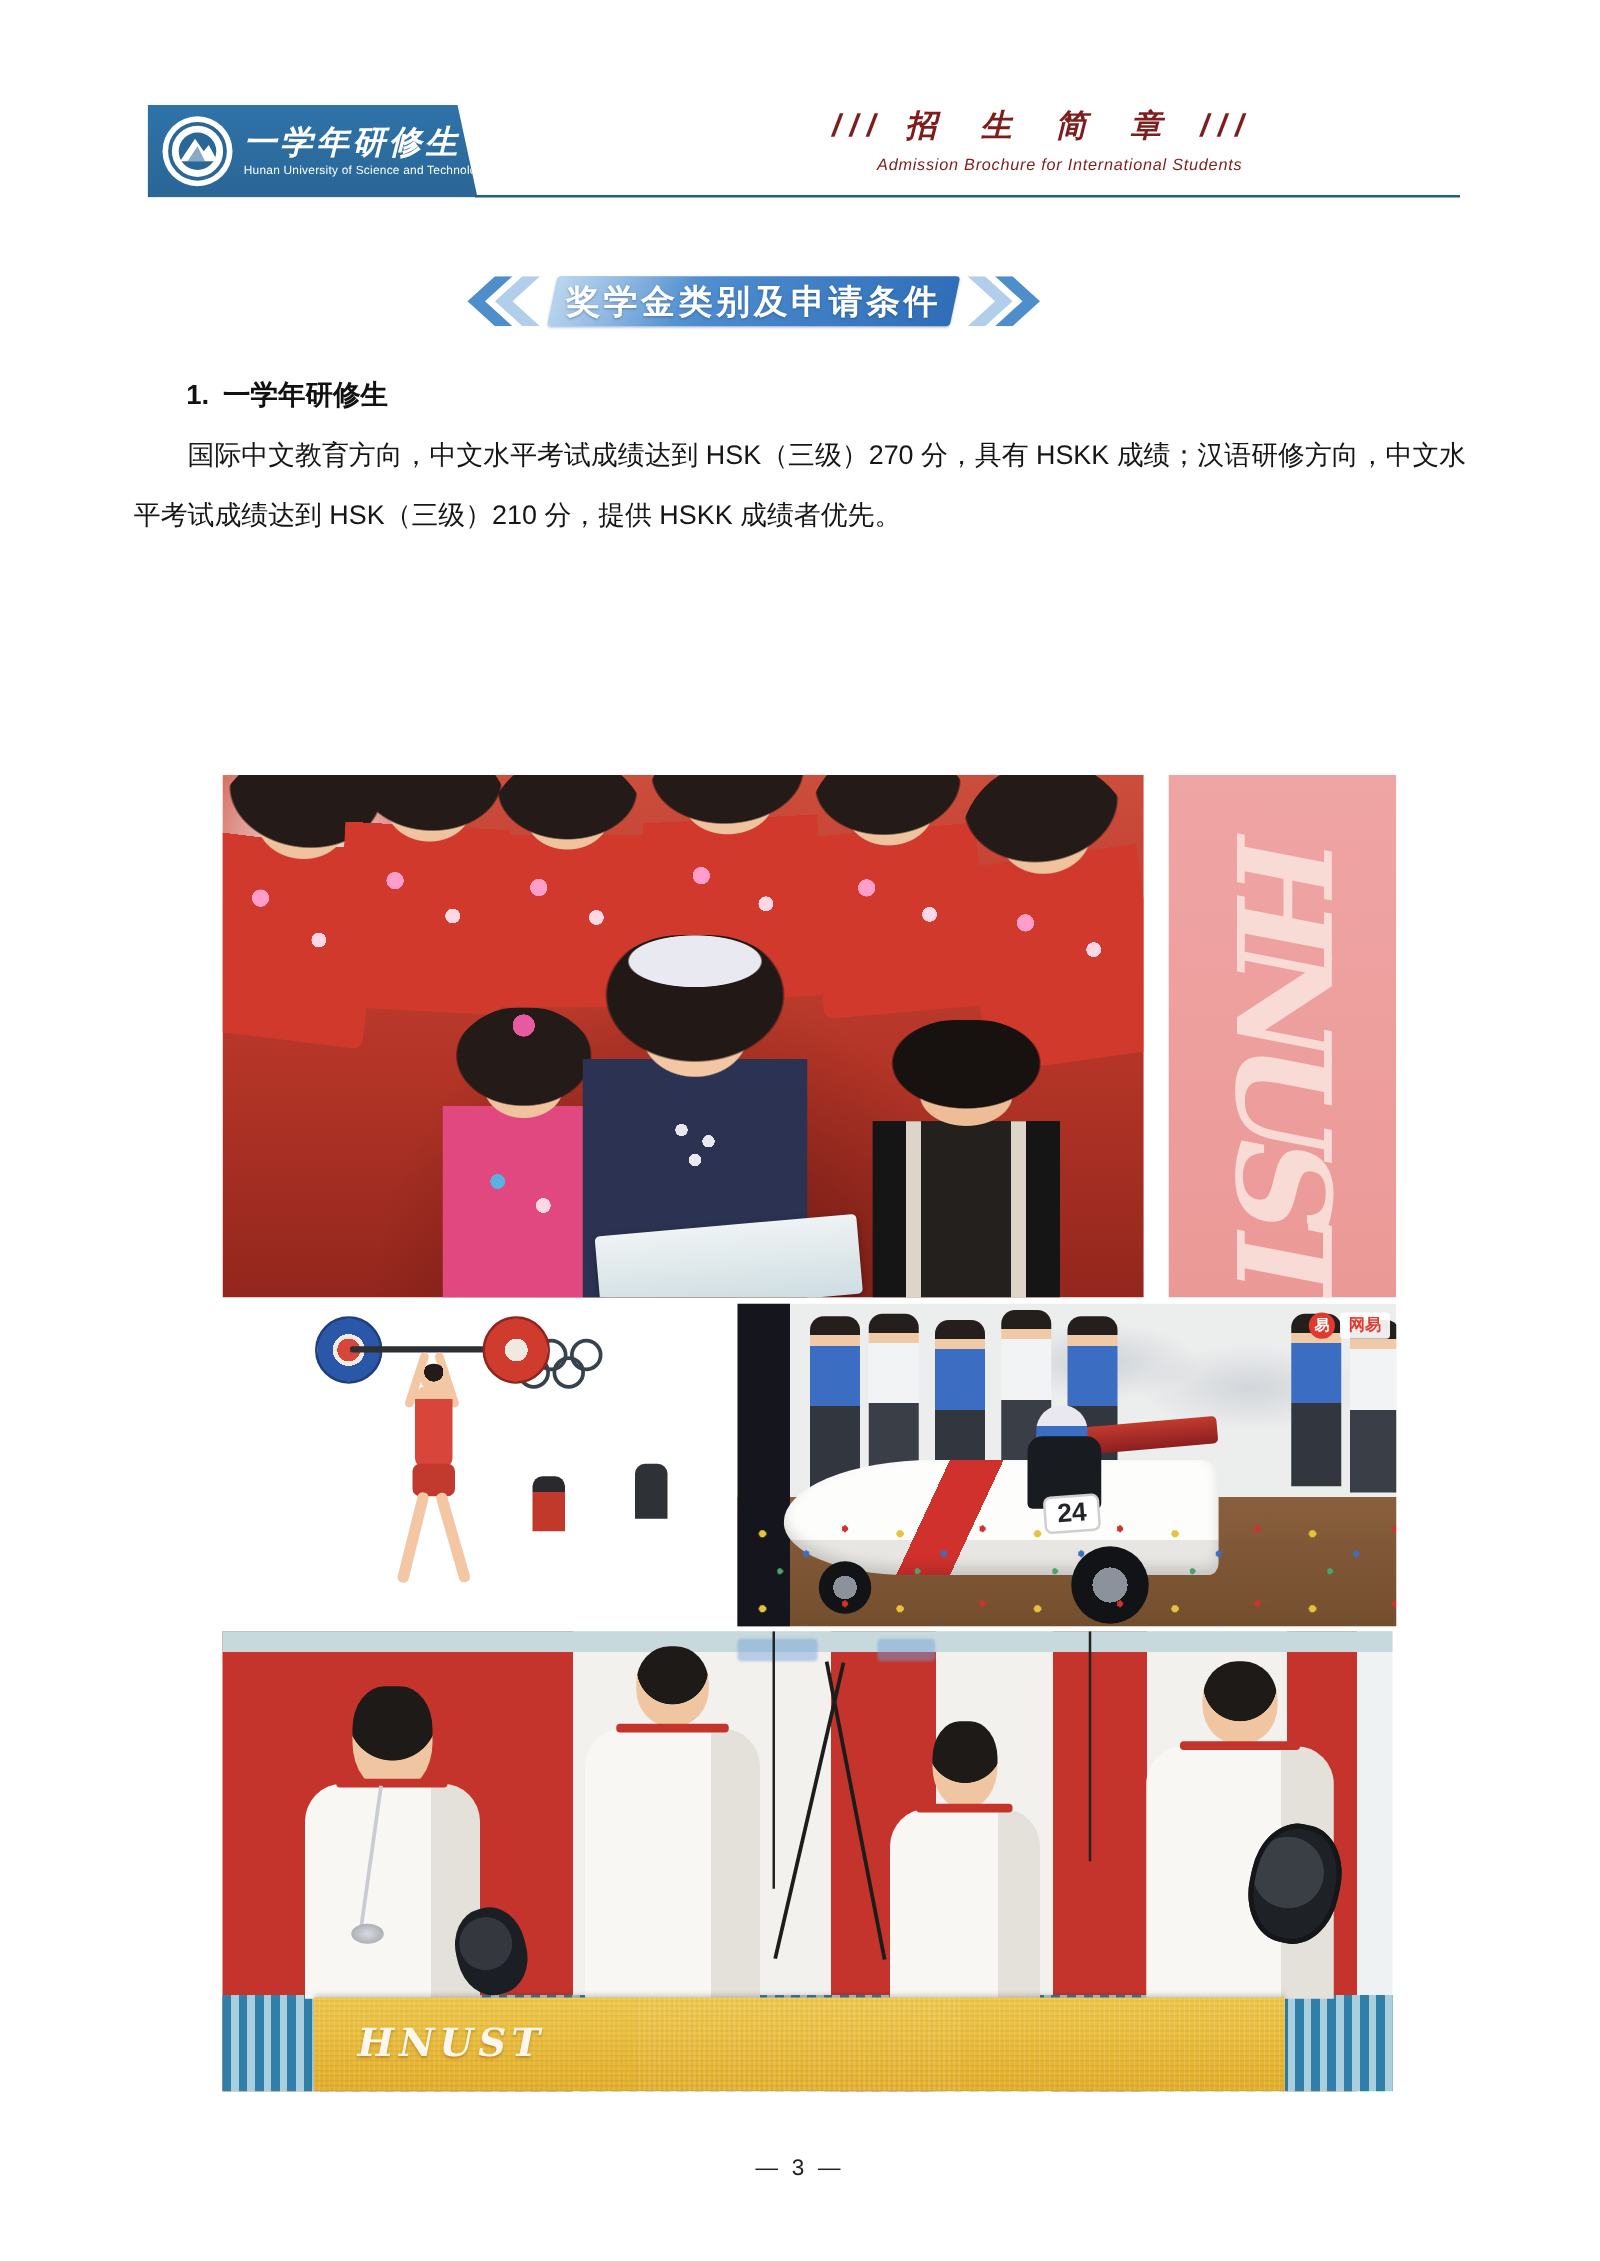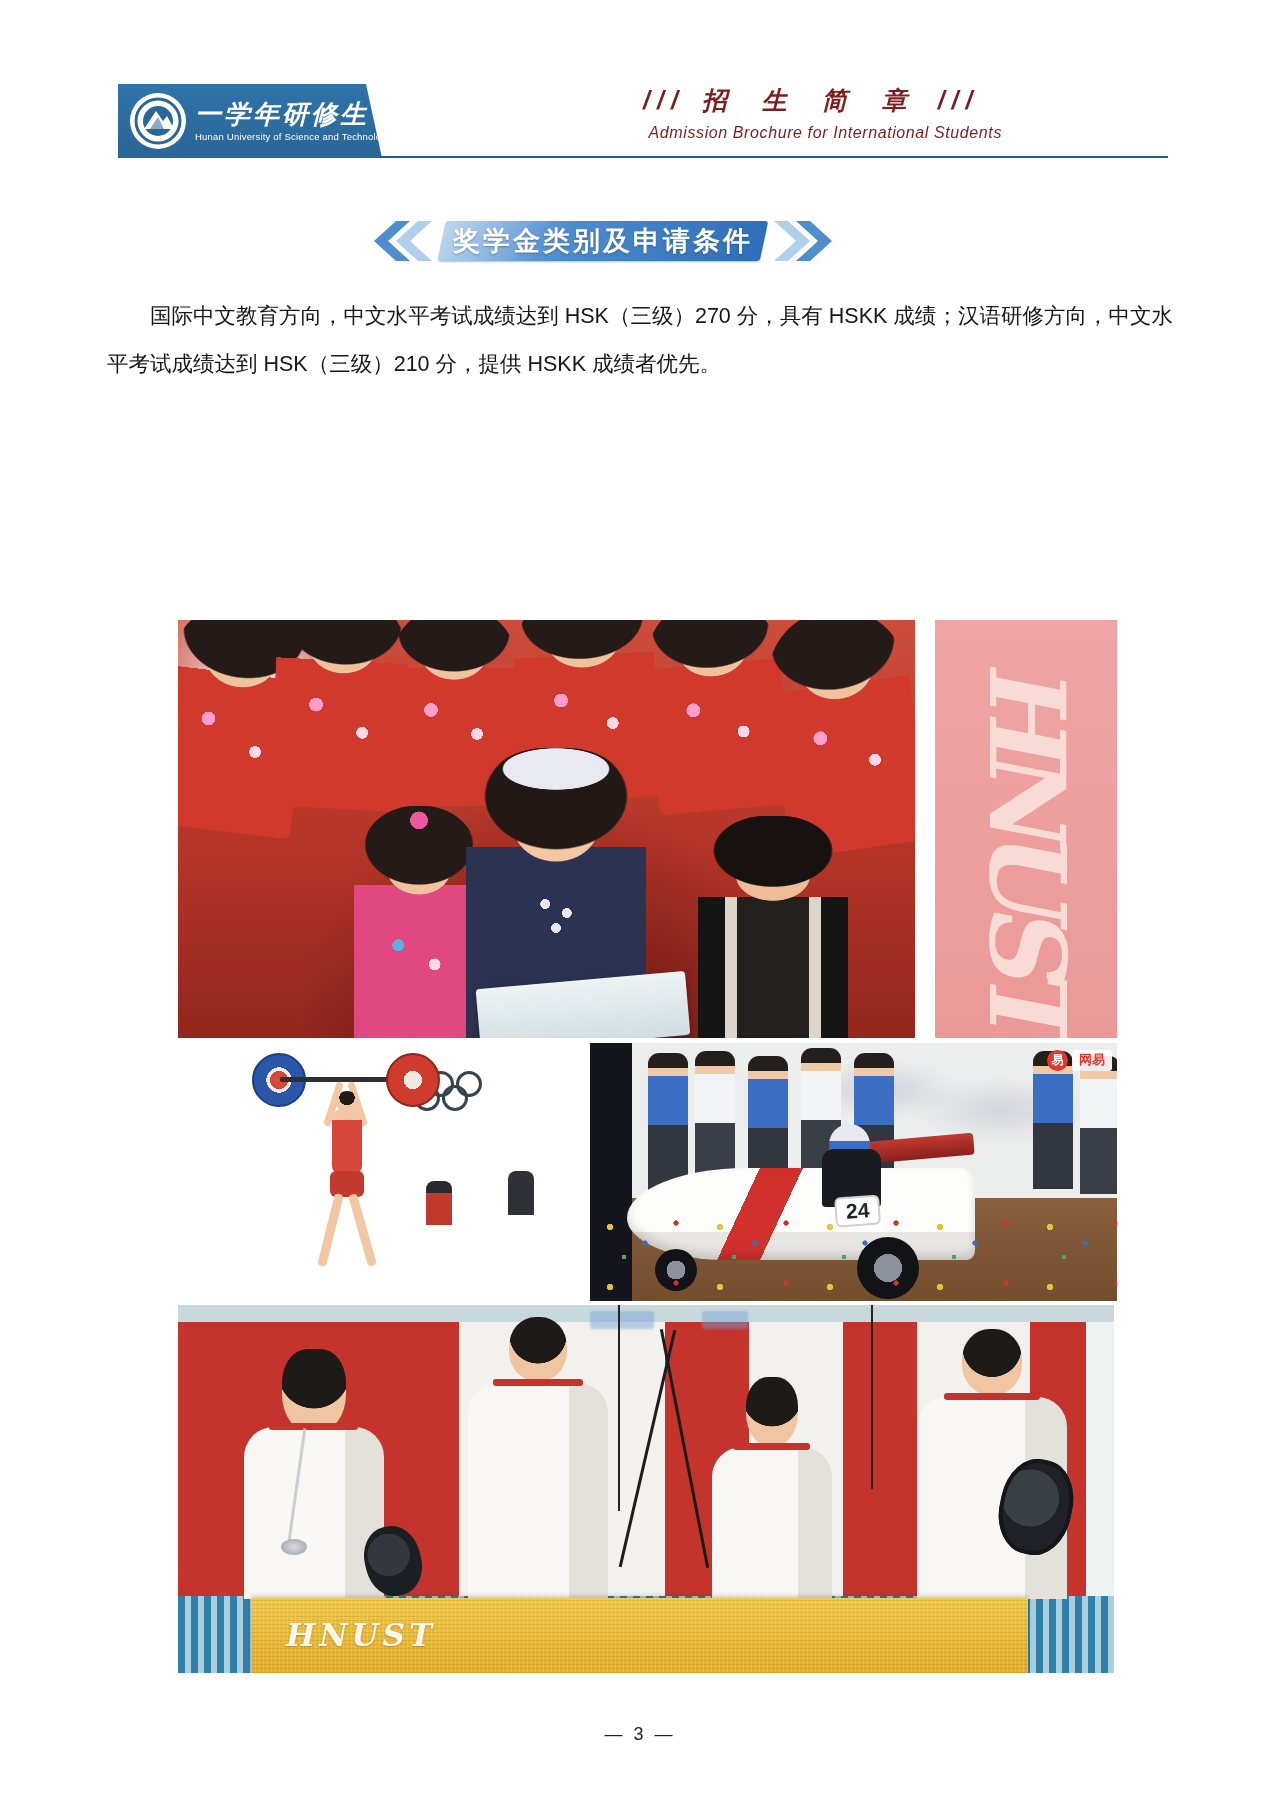--- a/index.html
+++ b/index.html
@@ -32,7 +32,7 @@
   .hdr-right-title { font-size:25px; font-weight:bold; font-style:italic; white-space:nowrap; }
   .hdr-right-title .sl { letter-spacing:7px; }
   .hdr-right-title .zh { letter-spacing:14px; margin:0 10px; }
-  .hdr-right-sub { font-size:16px; font-style:italic; margin-top:7px; letter-spacing:.6px; white-space:nowrap;margin-left:28px; }
+  .hdr-right-sub { font-size:13px; font-style:italic; margin-top:7px; letter-spacing:.6px; white-space:nowrap;margin-left:28px; }
 
   
   .sec-banner { position:absolute; left:372px; top:221px; width:462px; height:40px; display:flex; align-items:stretch; }

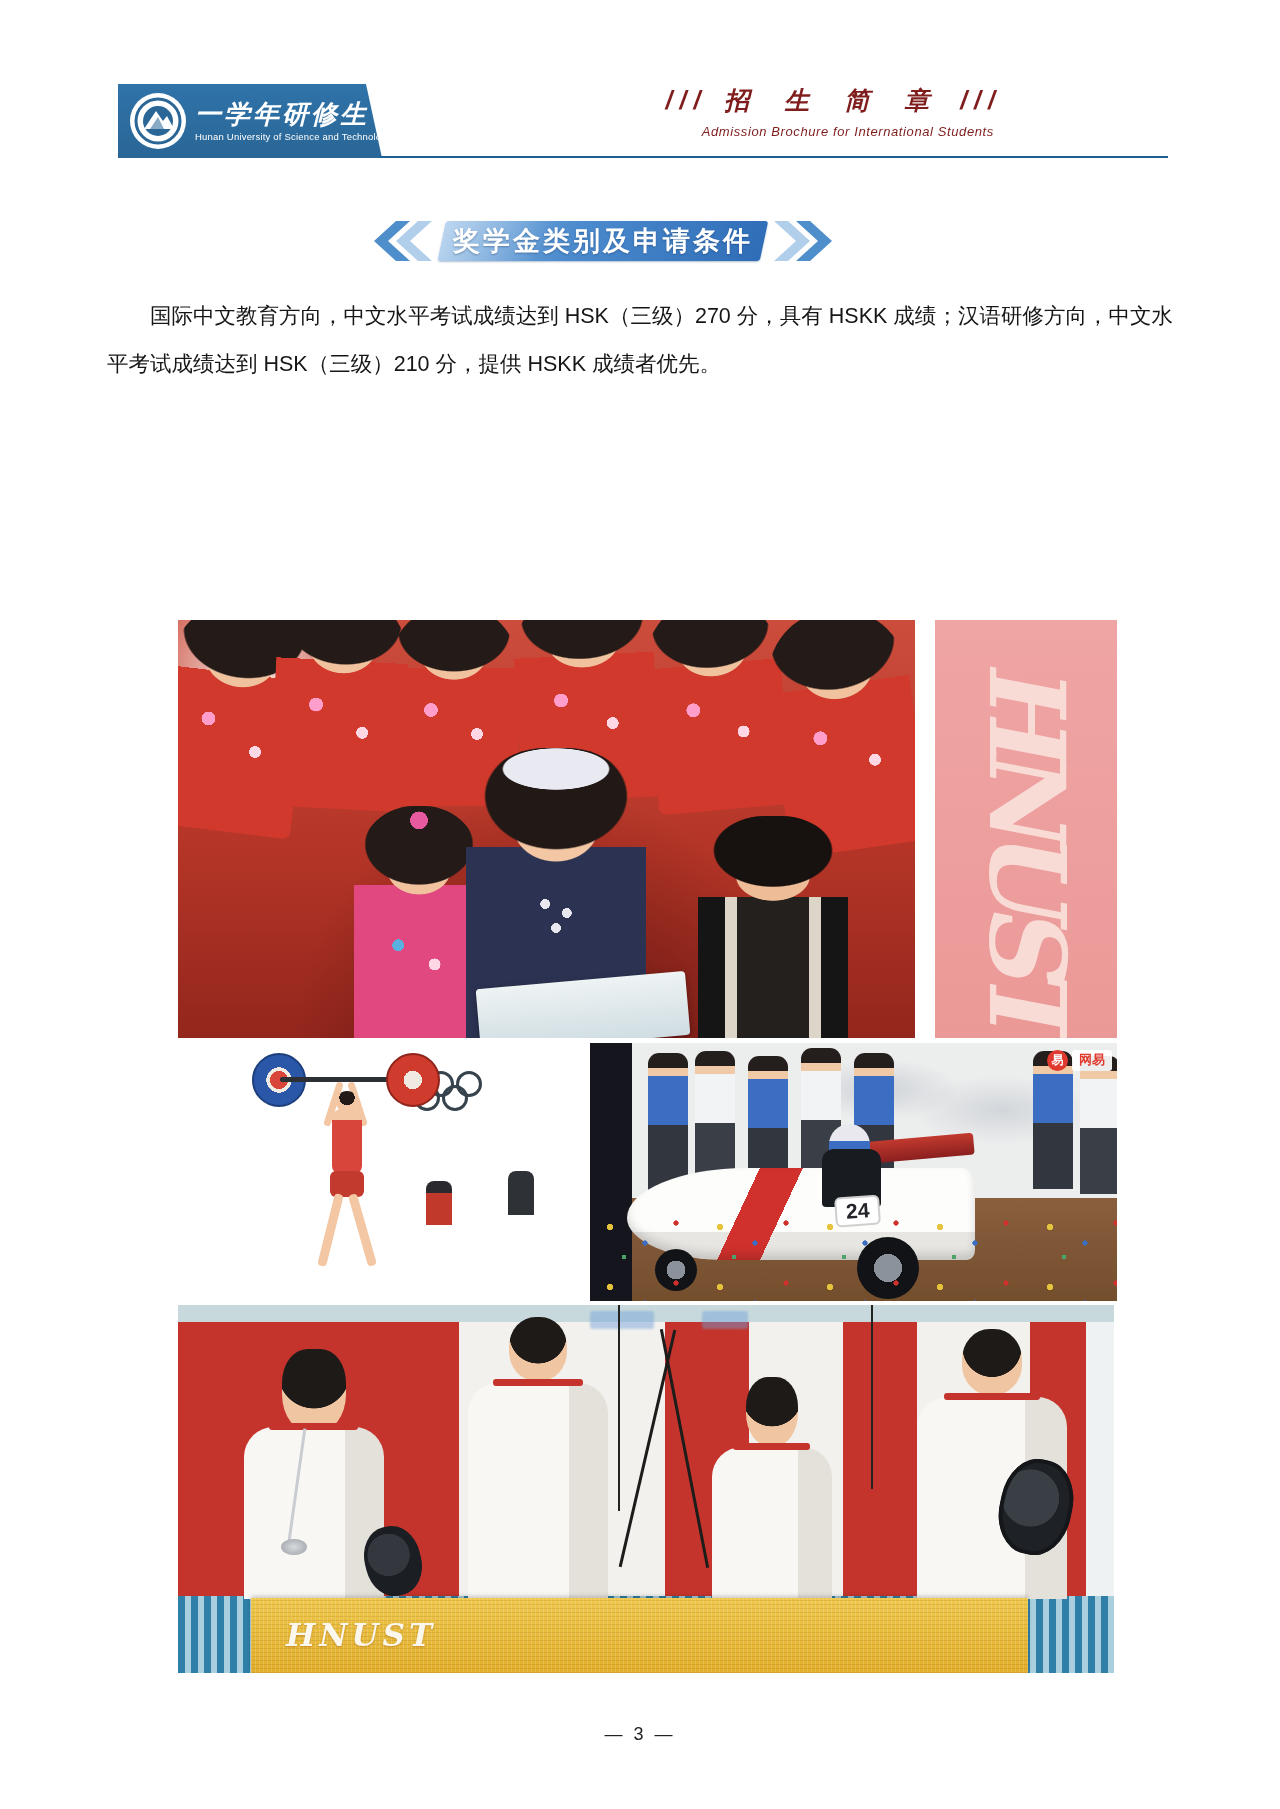--- a/index.html
+++ b/index.html
@@ -347,6 +347,7 @@
   </div>
 
   <div class="body-text">
+    <p class="item-h">1. 一学年研修生</p>
     <p class="item-p">国际中文教育方向，中文水平考试成绩达到 HSK（三级）270 分，具有 HSKK 成绩；汉语研修方向，中文水平考试成绩达到 HSK（三级）210 分，提供 HSKK 成绩者优先。</p>
   </div>
 

